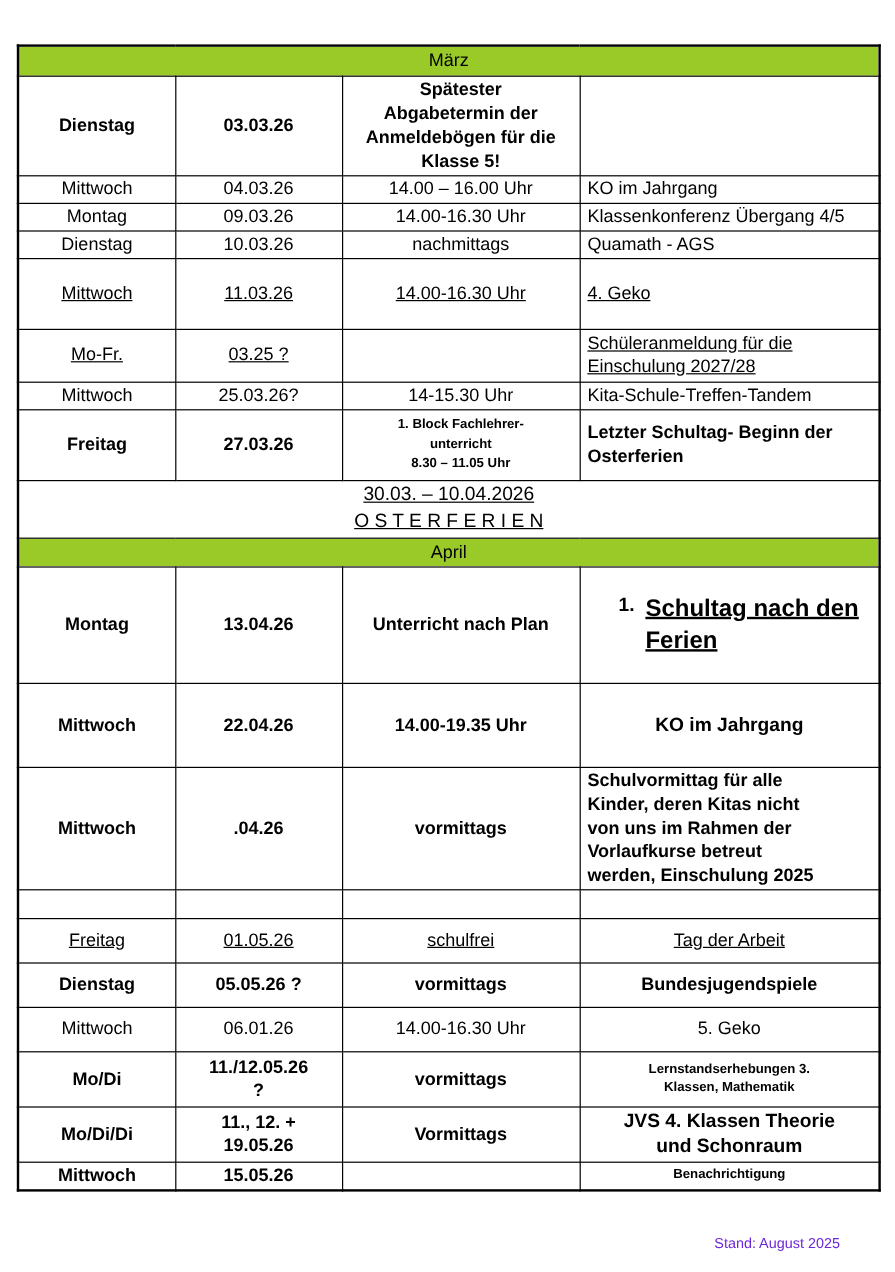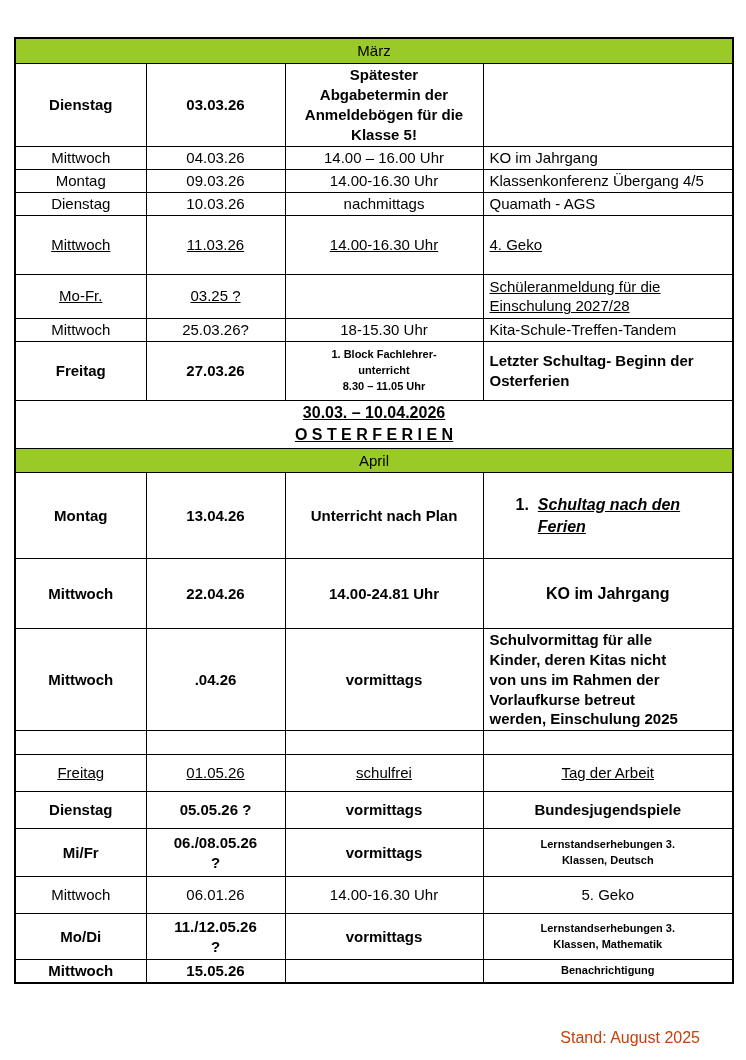--- a/index.html
+++ b/index.html
@@ -112,7 +112,7 @@
     <tr style="height:23px">
       <td>Mittwoch</td>
       <td>25.03.26?</td>
-      <td>18-15.30 Uhr</td>
+      <td>14-15.30 Uhr</td>
       <td class="left">Kita-Schule-Treffen-Tandem</td>
     </tr>
 

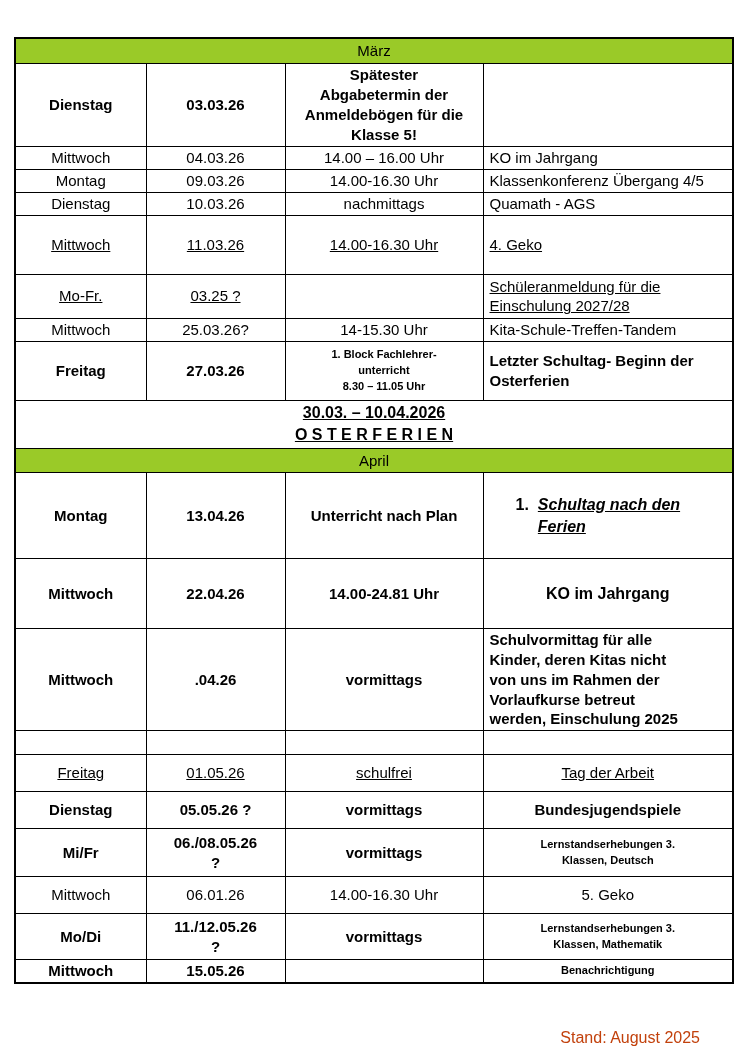--- a/index.html
+++ b/index.html
@@ -34,7 +34,7 @@
   .left{text-align:left;padding-left:6px;}
   .small{font-size:11px;line-height:1.45;}
   .big{font-size:16px;}
-  .ferien{font-size:16px;font-weight:bold;text-decoration:underline;line-height:1.4;}
+  .ferien{font-size:16px;font-weight:normal;text-decoration:underline;line-height:1.4;}
 
   .listcell{text-align:left;}
   .listitem{display:flex;align-items:flex-start;padding-left:28px;gap:9px;}

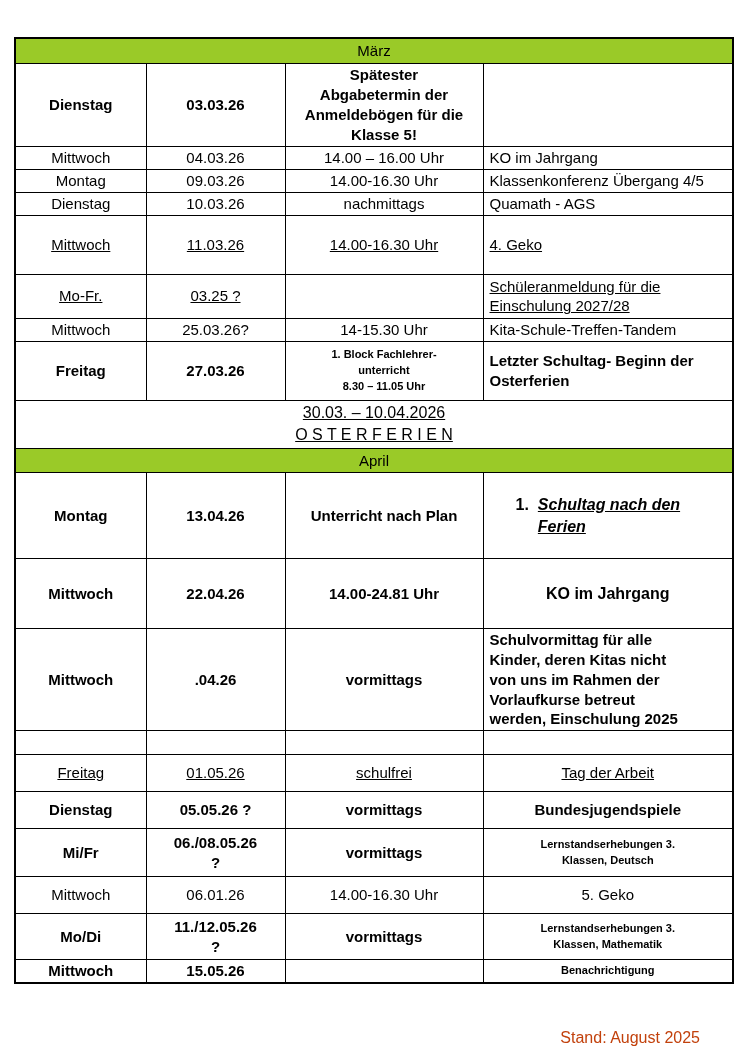--- a/index.html
+++ b/index.html
@@ -39,7 +39,7 @@
   .listcell{text-align:left;}
   .listitem{display:flex;align-items:flex-start;padding-left:28px;gap:9px;}
   .listitem .num{font-weight:bold;font-size:16px;line-height:1.35;}
-  .listitem .txt{font-weight:bold;font-size:16px;text-decoration:underline;white-space:pre-line;line-height:1.35;font-style:italic;}
+  .listitem .txt{font-weight:bold;font-size:20px;text-decoration:underline;white-space:pre-line;line-height:1.35;}
 
   .footer-note{
     position:absolute;top:1029px;right:46px;

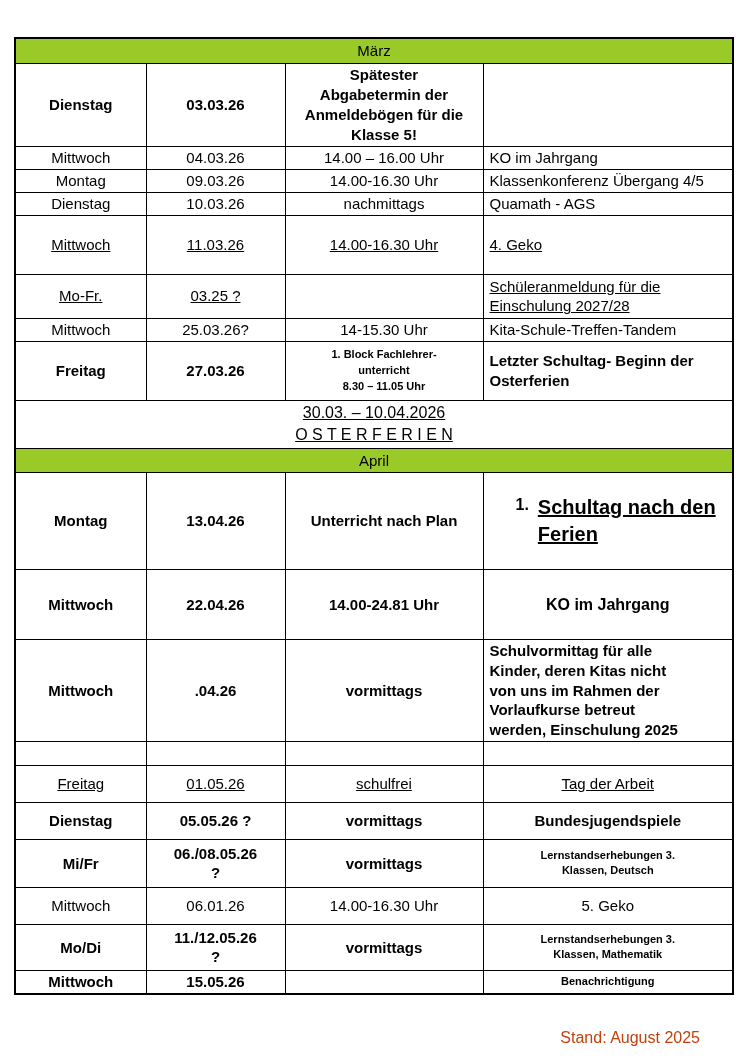--- a/index.html
+++ b/index.html
@@ -151,7 +151,7 @@
     <tr style="height:70px">
       <td class="bu">Mittwoch</td>
       <td class="bu">22.04.26</td>
-      <td class="bu">14.00-24.81 Uhr</td>
+      <td class="bu">14.00-19.35 Uhr</td>
       <td class="bu big">KO im Jahrgang</td>
     </tr>
 

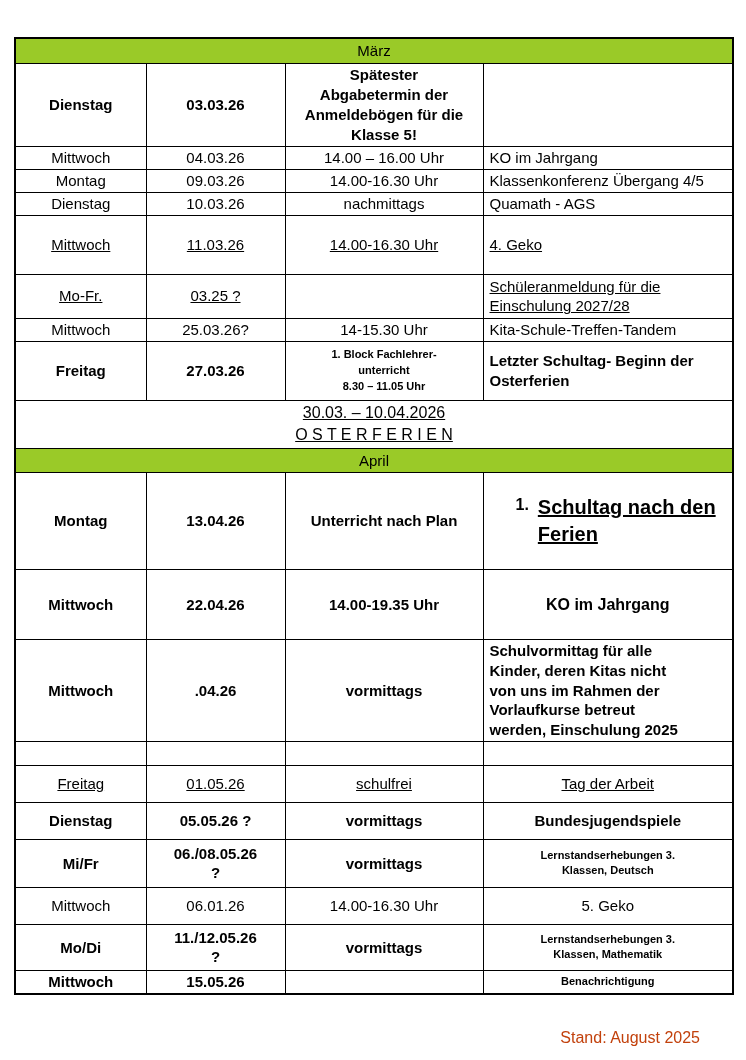--- a/index.html
+++ b/index.html
@@ -188,14 +188,6 @@
       <td class="bu">Bundesjugendspiele</td>
     </tr>
 
-    <tr style="height:48px">
-      <td class="bu">Mi/Fr</td>
-      <td class="bu">06./08.05.26
-?</td>
-      <td class="bu">vormittags</td>
-      <td class="bu small">Lernstandserhebungen 3.
-Klassen, Deutsch</td>
-    </tr>
 
     <tr style="height:37px">
       <td>Mittwoch</td>

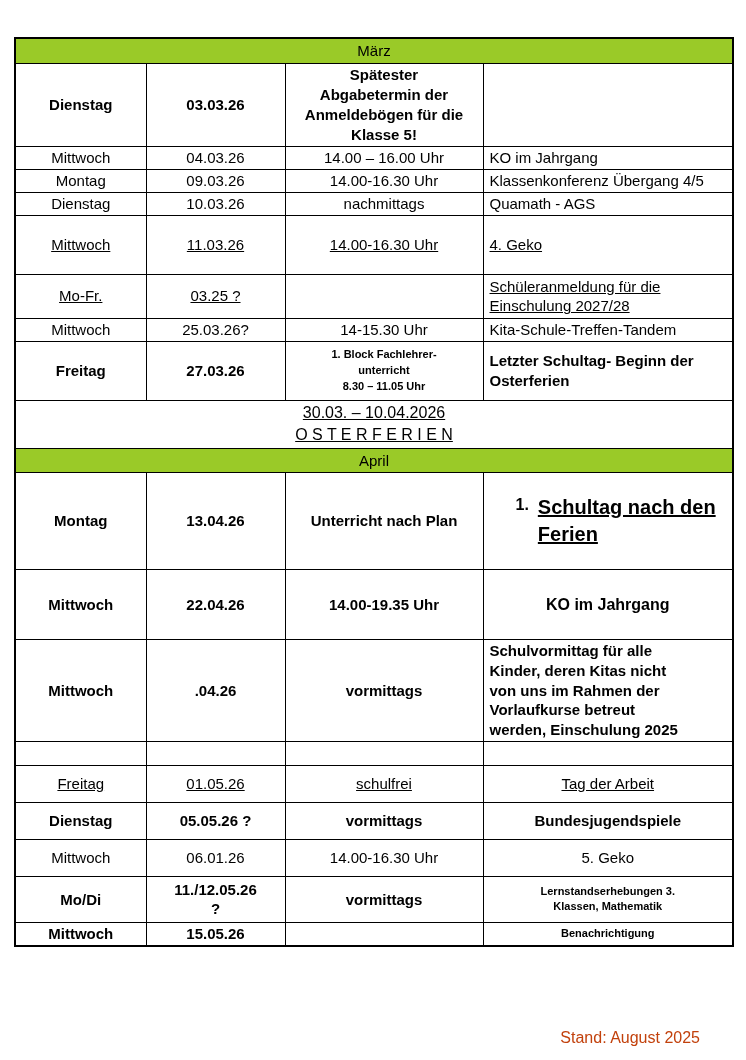--- a/index.html
+++ b/index.html
@@ -205,6 +205,14 @@
 Klassen, Mathematik</td>
     </tr>
 
+    <tr style="height:46px">
+      <td class="bu">Mo/Di/Di</td>
+      <td class="bu">11., 12. +
+19.05.26</td>
+      <td class="bu">Vormittags</td>
+      <td class="bu big">JVS 4. Klassen Theorie
+und Schonraum</td>
+    </tr>
 
     <tr style="height:23px">
       <td class="bu">Mittwoch</td>

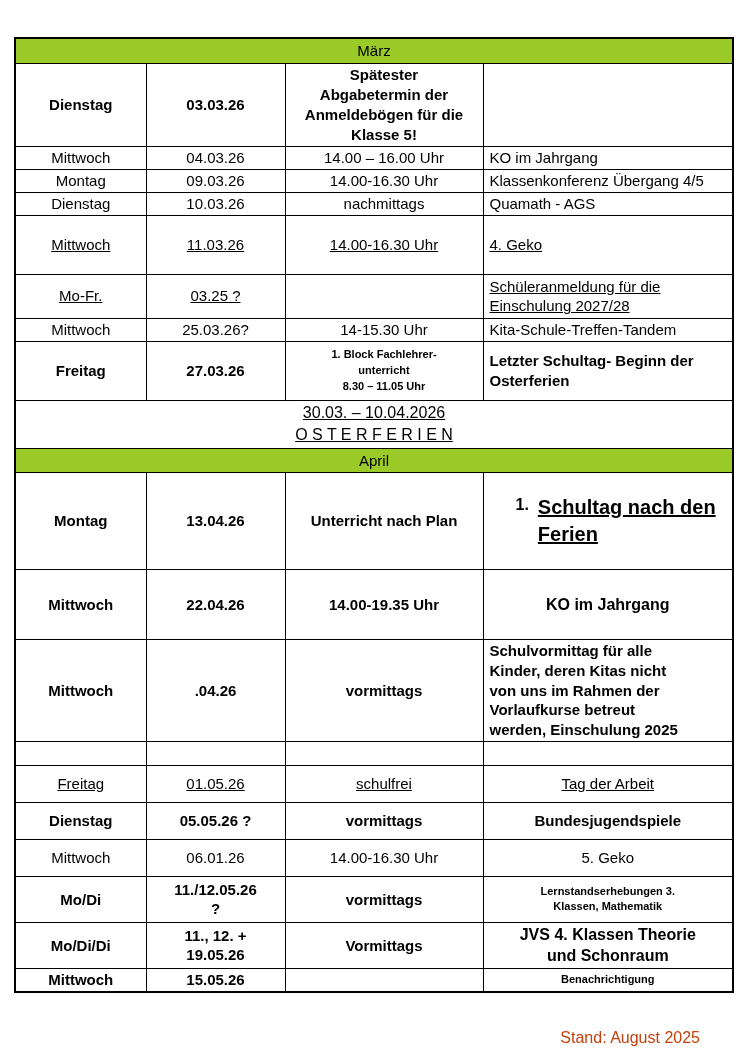--- a/index.html
+++ b/index.html
@@ -43,7 +43,7 @@
 
   .footer-note{
     position:absolute;top:1029px;right:46px;
-    font-size:16px;color:#c2410c;
+    font-size:12px;color:#6d28d9;
   }
 </style>
 </head>

